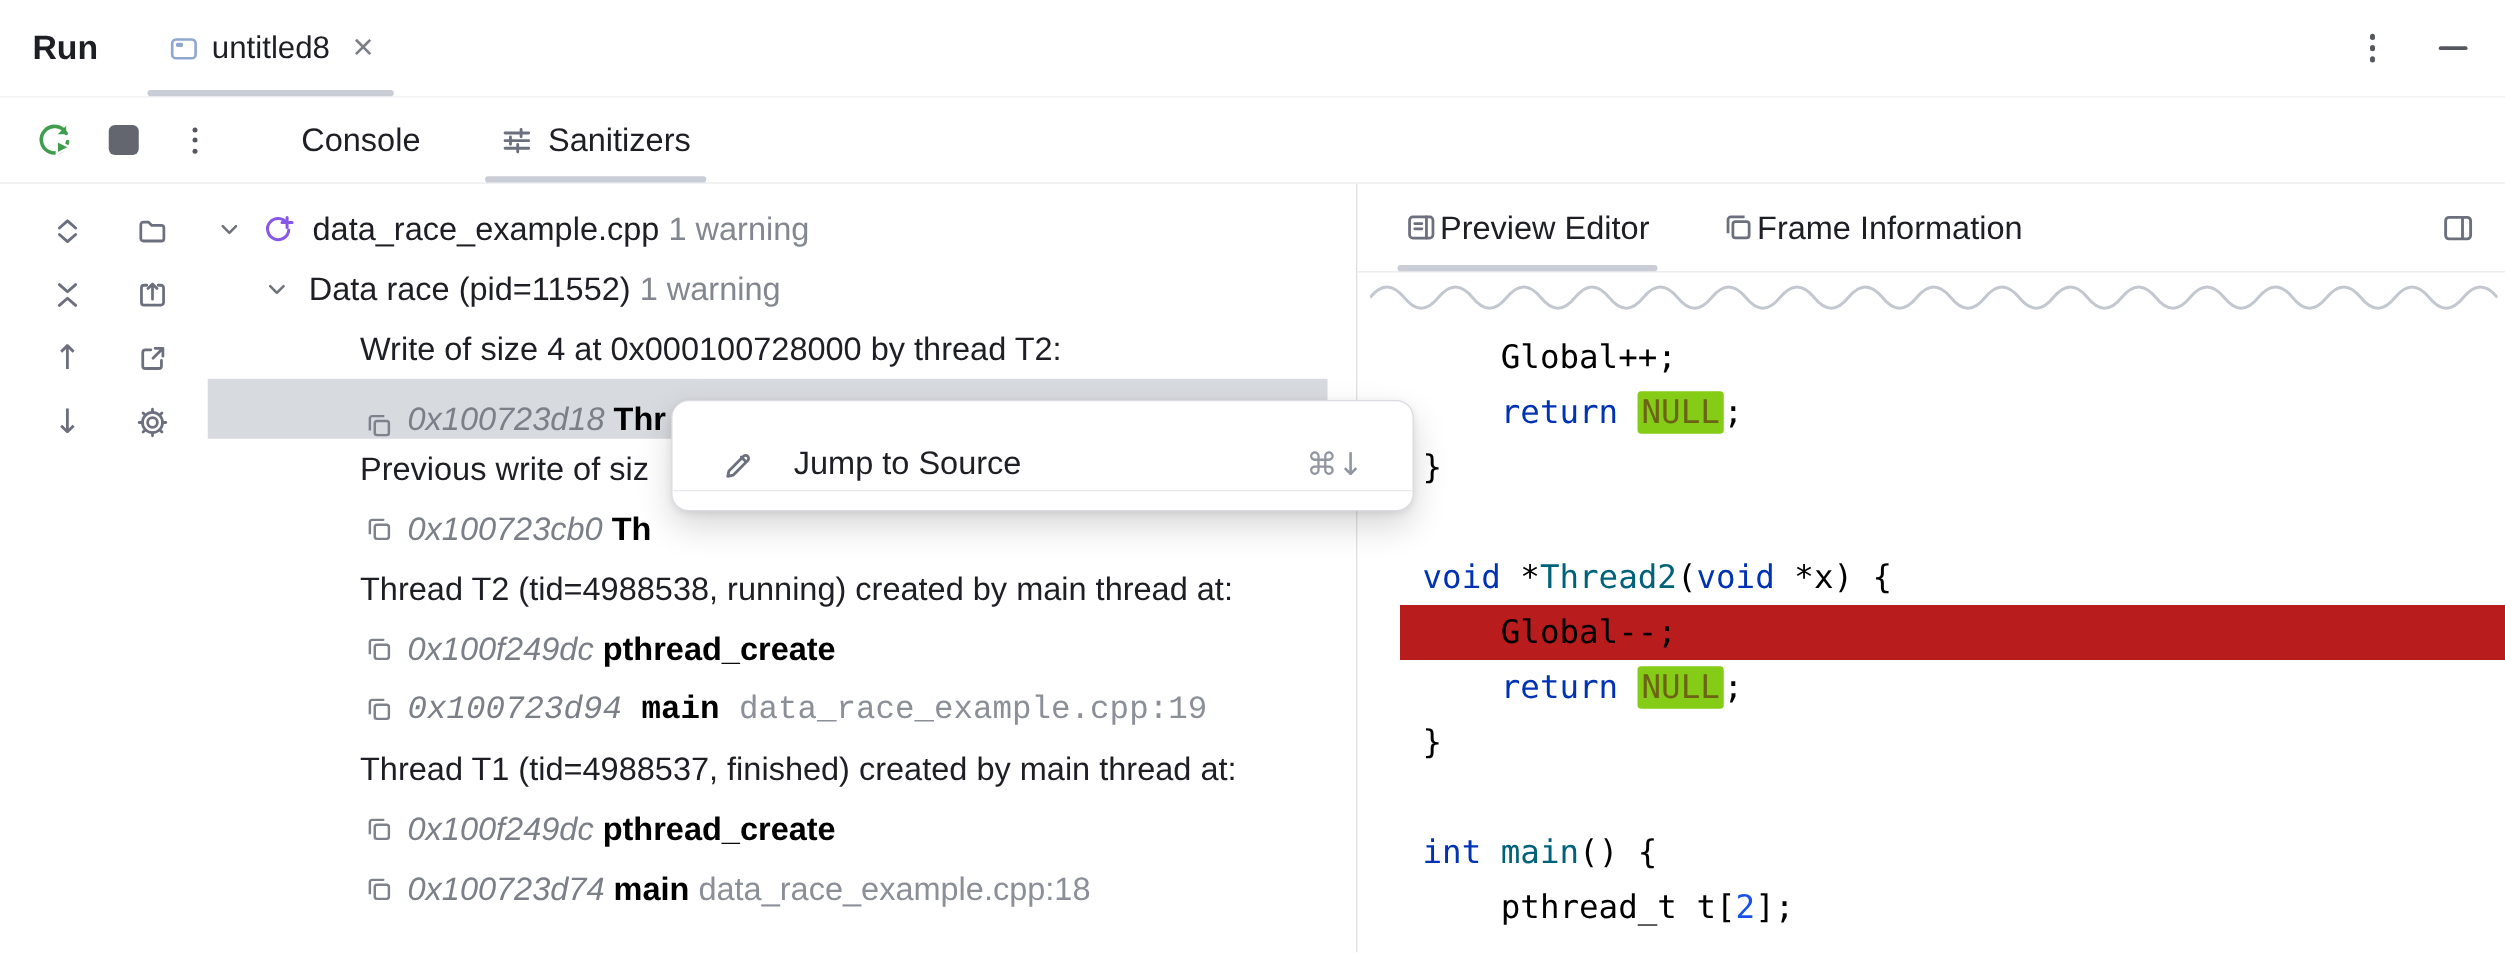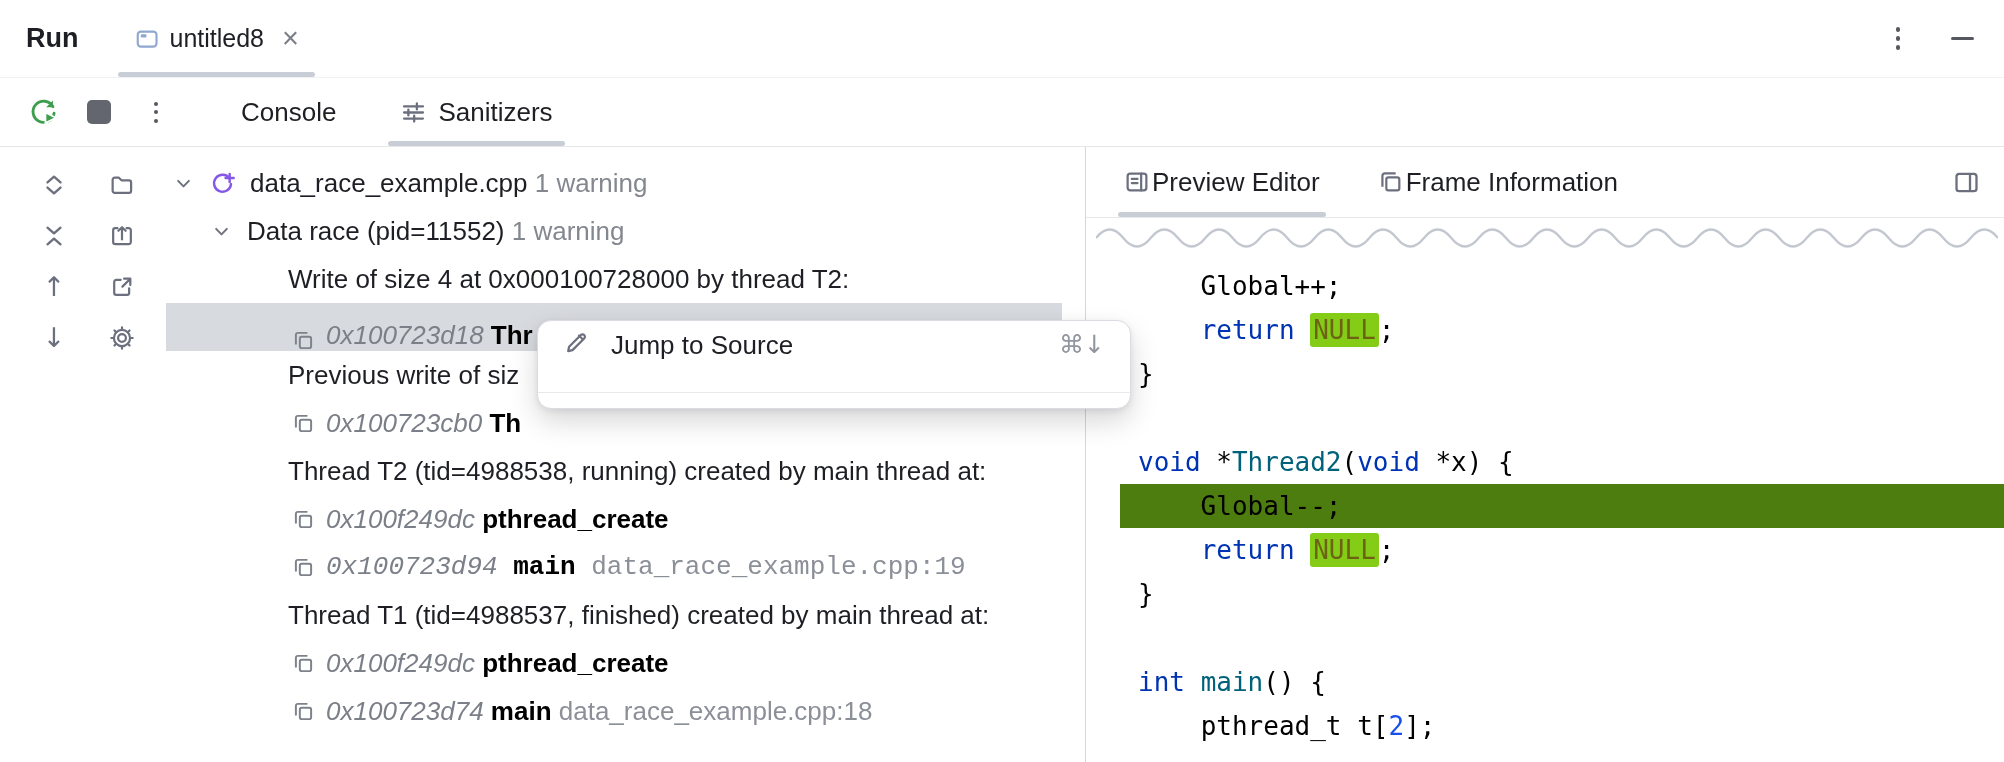--- a/index.html
+++ b/index.html
@@ -70,7 +70,7 @@
 
   
   .context-menu { position:absolute; left:537px; top:320px; width:594px; background:#ffffff; border:1px solid #dadce2; border-radius:14px; box-shadow:0 12px 28px rgba(0,0,0,.16), 0 2px 6px rgba(0,0,0,.08); padding:9px 0; z-index:50; }
-  .menu-item { height:56px; display:flex; align-items:flex-start; padding:0 25px; gap:22px; font-size:26px; }
+  .menu-item { height:56px; display:flex; align-items:flex-end; padding:0 39px; gap:32px; font-size:26px; }
   .menu-sep { height:1px; background:#e8e9ed; margin:6px 0; }
   .shortcut { margin-left:auto; color:#9196a1; font-size:25px; font-family:"DejaVu Sans","Liberation Sans",sans-serif; }
 </style>

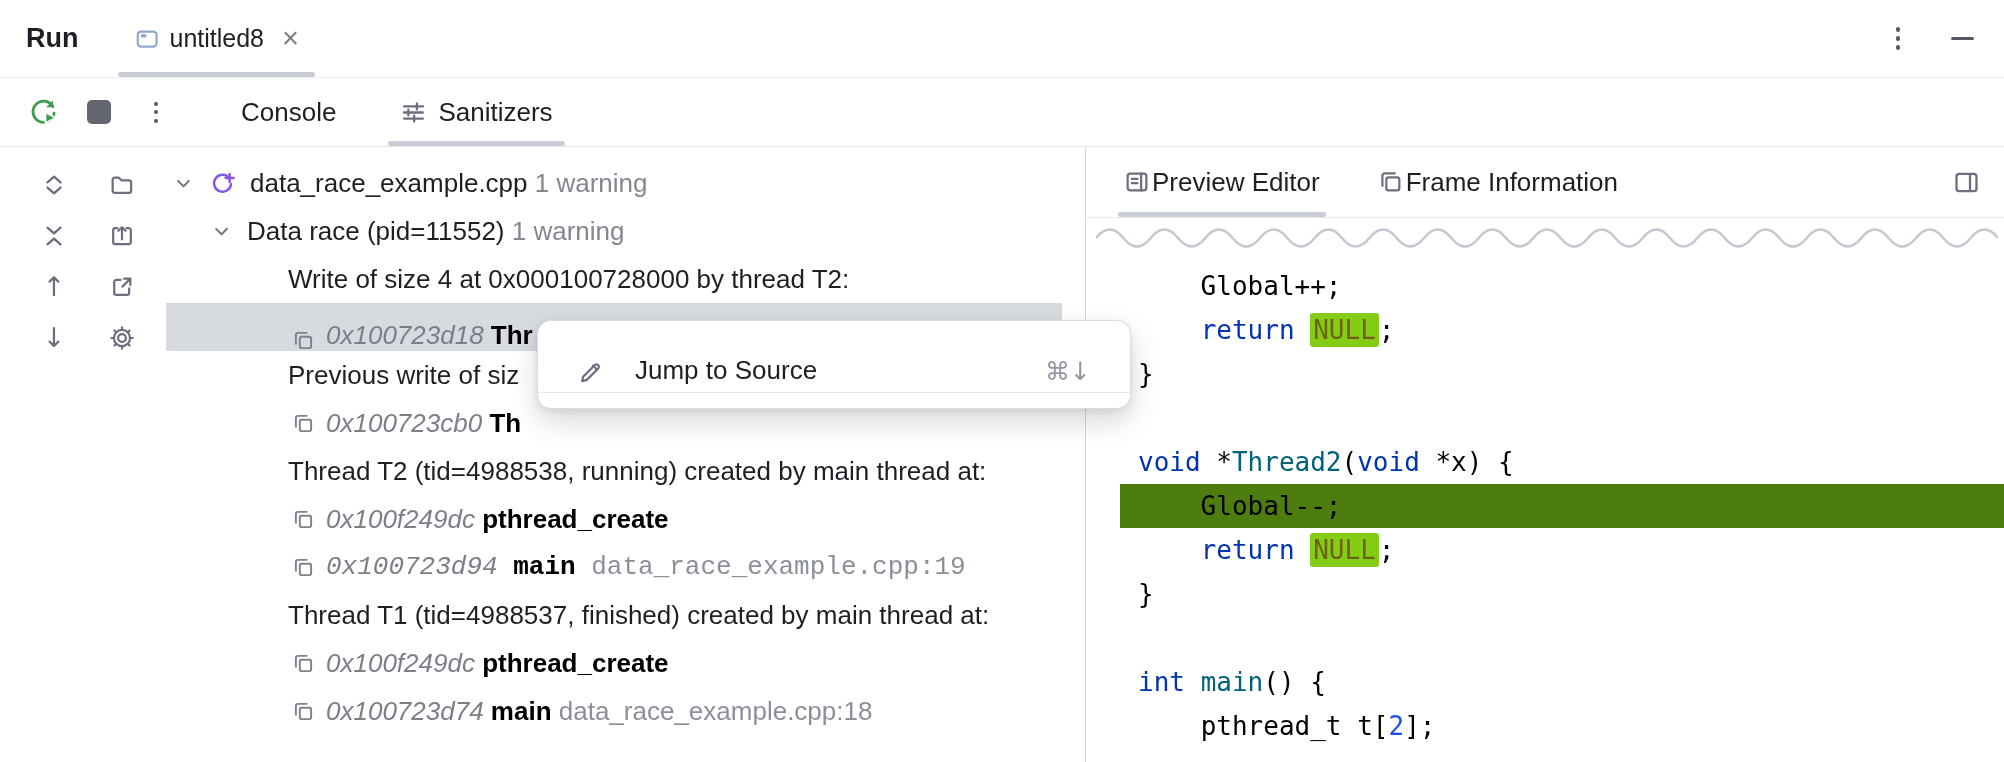--- a/index.html
+++ b/index.html
@@ -61,7 +61,7 @@
 
   .code { position:absolute; top:117px; left:34px; right:0; font-family:"DejaVu Sans Mono","Liberation Mono",monospace; font-size:26px; }
   .cline { height:44px; line-height:44px; white-space:pre; padding-left:18px; }
-  .cline.hl { background:#4d7c0f; }
+  .cline.hl { background:#b91c1c; }
   .c-p { color:#000000; }
   .c-kw { color:#0033b3; }
   .c-fn { color:#00627a; }

